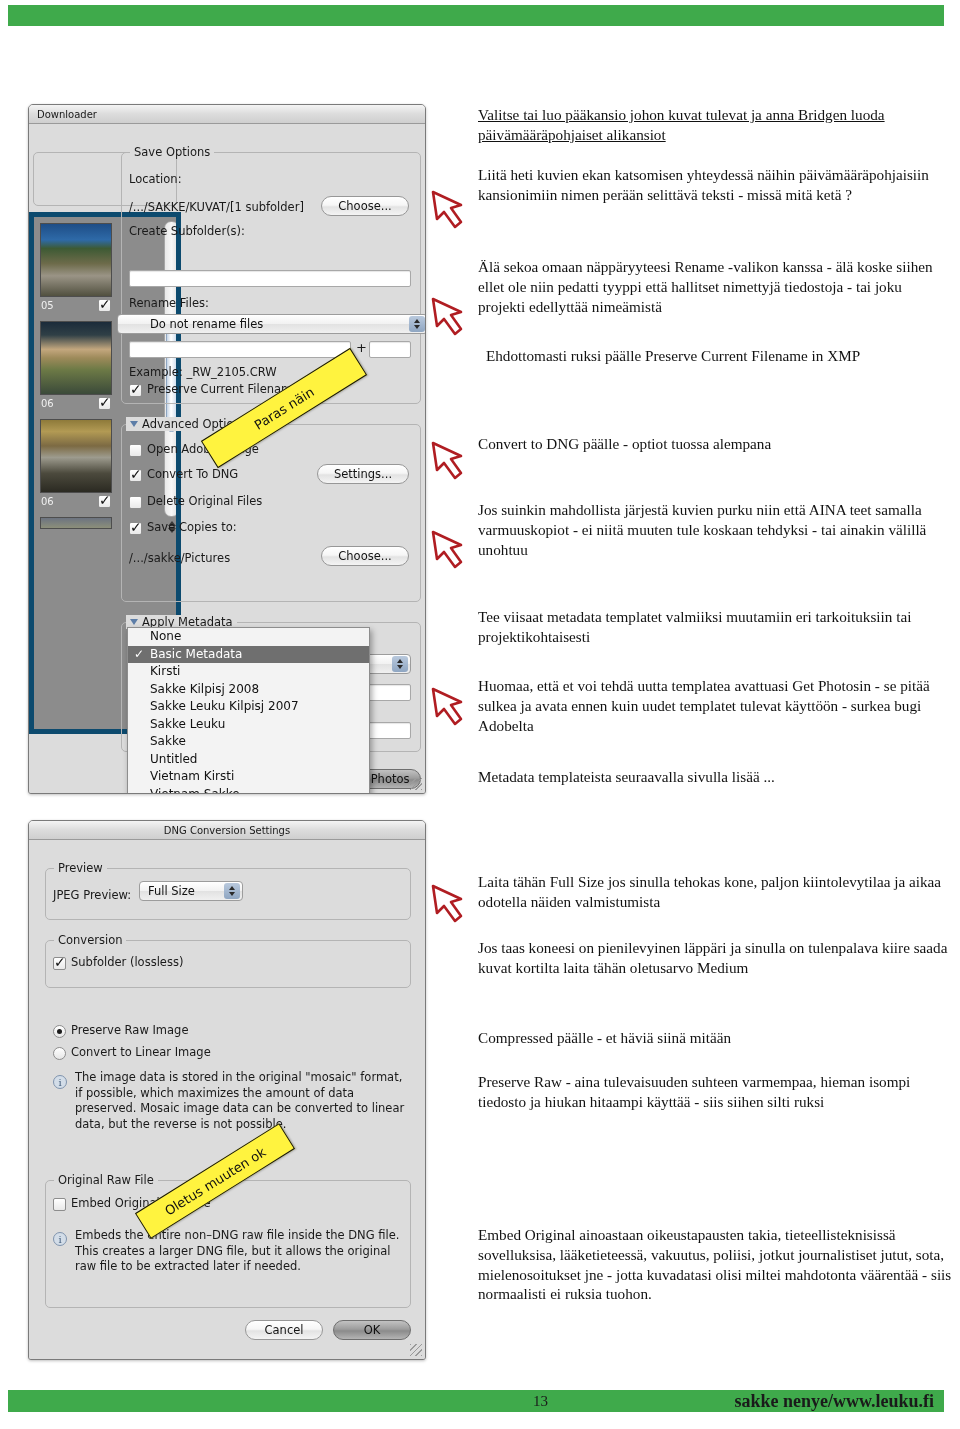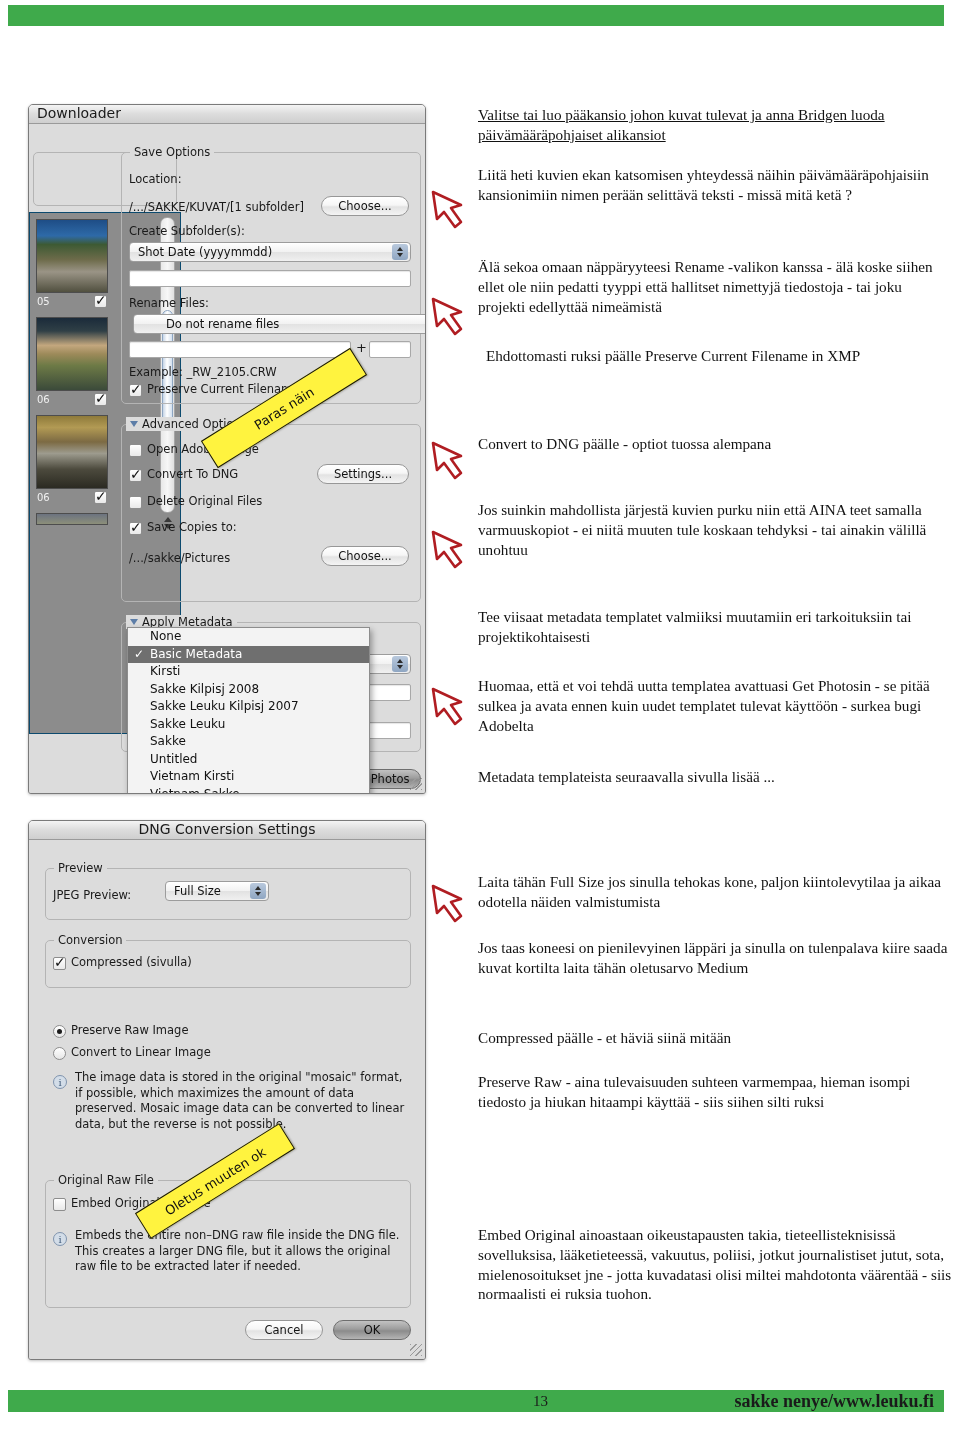--- a/index.html
+++ b/index.html
@@ -43,8 +43,8 @@
     height:19px;
     background: linear-gradient(to bottom,#f4f4f4 0%,#dcdcdc 50%,#cfcfcf 100%);
     border-bottom:1px solid #9a9a9a;
-    font-size:14px; color:#1a1a1a;
-    display:flex; align-items:flex-start;
+    font-size:10px; color:#1a1a1a;
+    display:flex; align-items:center;
     position: relative;
   }
   .mac-titlebar .t-left { padding-left:8px; }

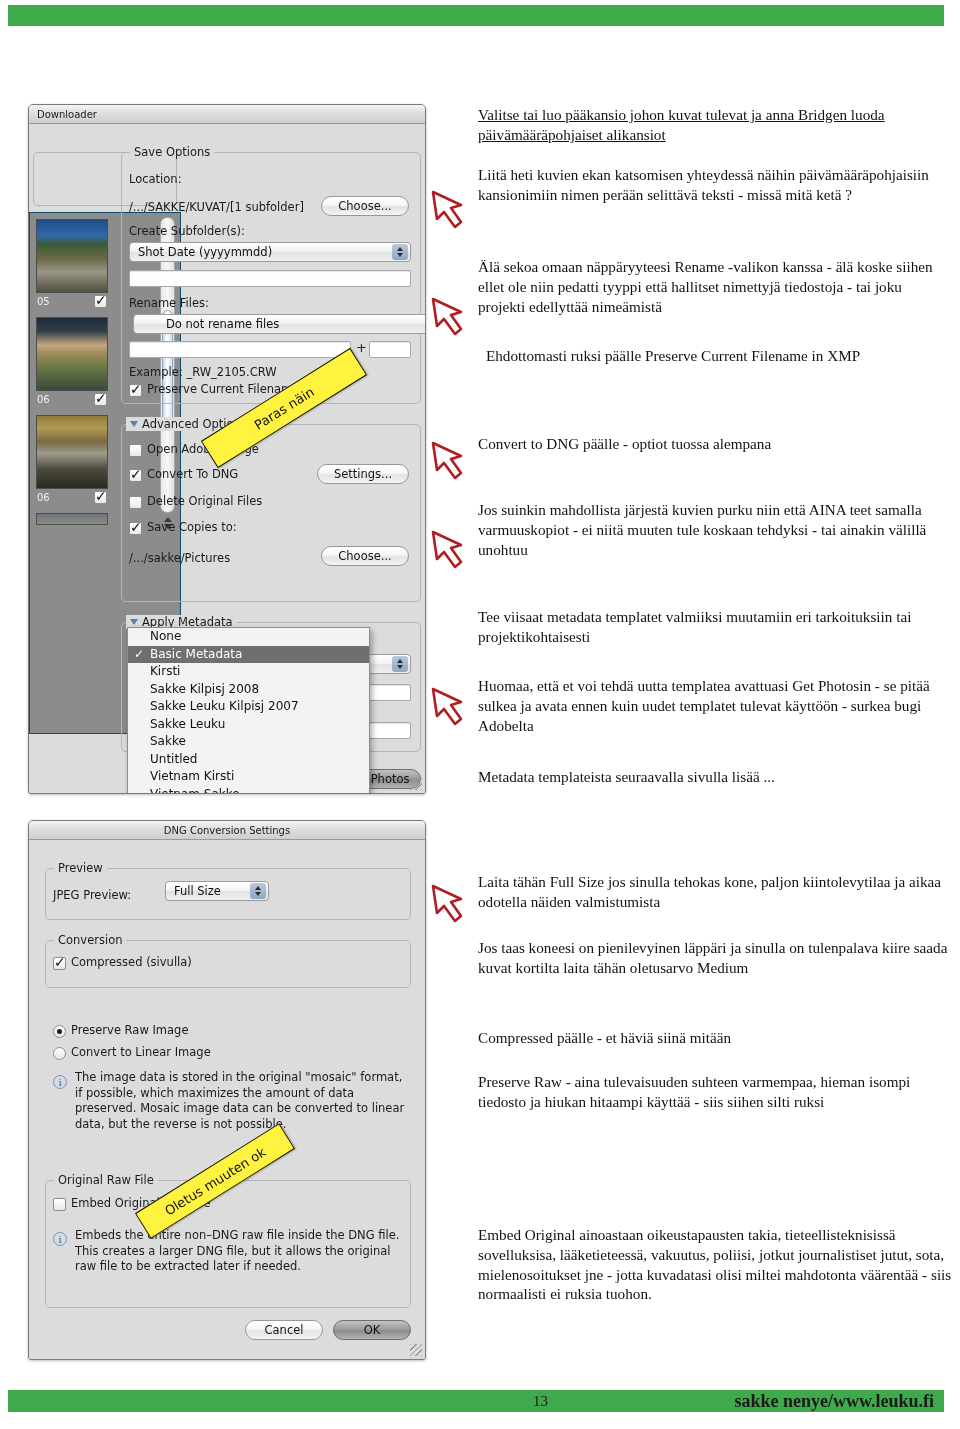--- a/index.html
+++ b/index.html
@@ -245,13 +245,6 @@
     </div>
 
     <span class="lbl" style="left:100px; top:100px;">Create Subfolder(s):</span>
-    <div class="popup" style="left:100px; top:118px; width:282px;">
-      <span>Shot Date (yyyymmdd)</span>
-      <span class="arrows">
-          <i class="up"></i>
-          <i class="dn"></i>
-        </span>
-    </div>
     <div class="tfield" style="left:100px; top:146px; width:282px;"></div>
 
     <span class="lbl" style="left:100px; top:172px;">Rename Files:</span>

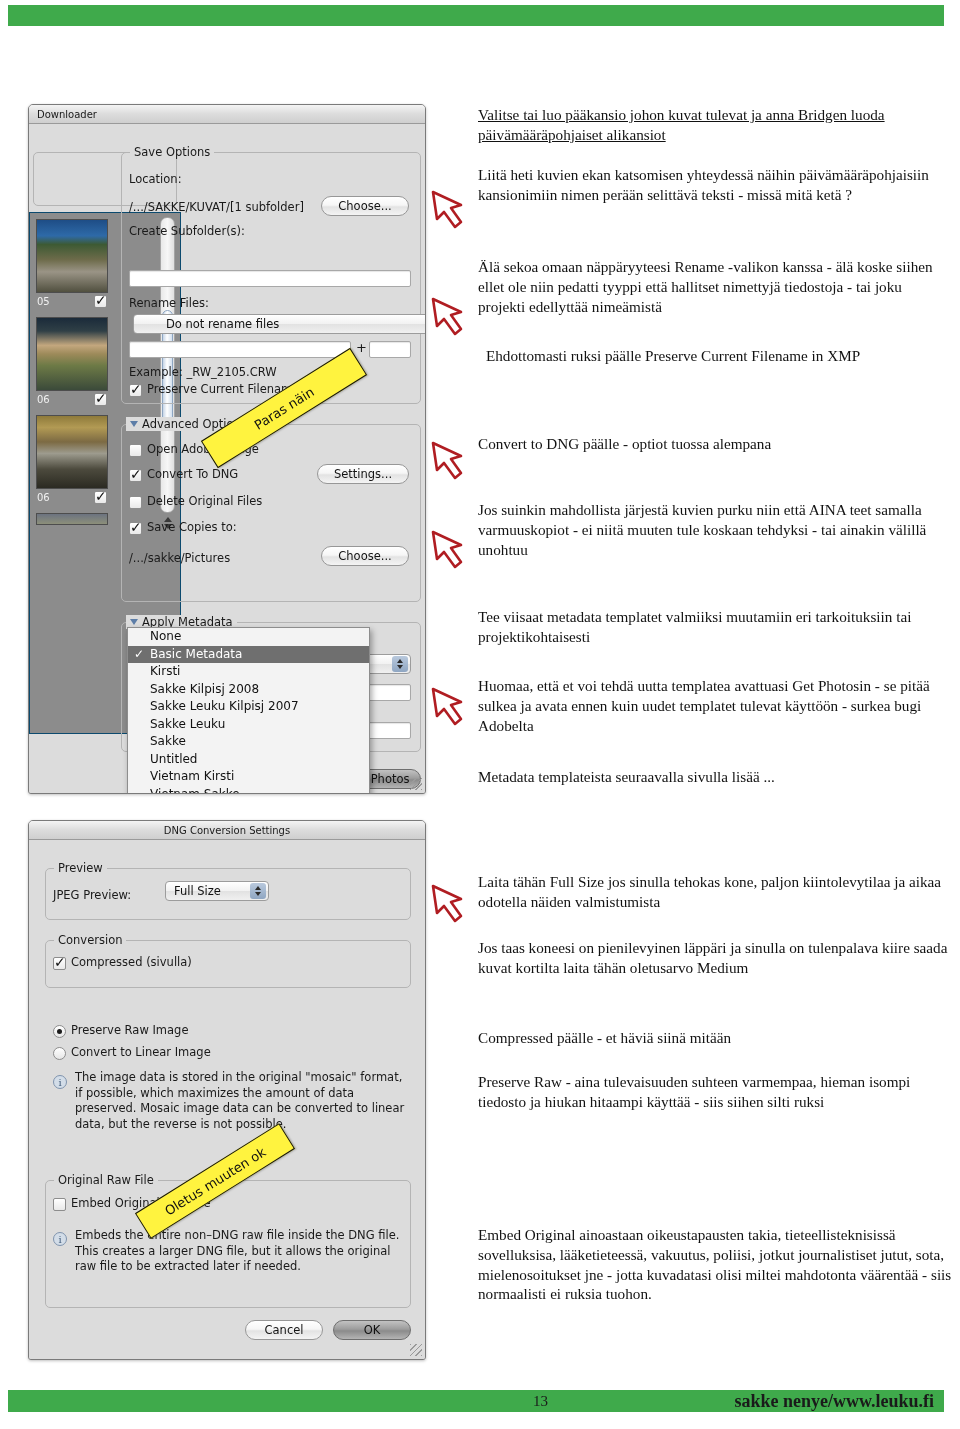--- a/index.html
+++ b/index.html
@@ -137,7 +137,7 @@
   }
 
   
-  .thumbpane{ position:absolute; background:#8c8c8c; border:1px solid #0c4a6e; overflow:hidden;}
+  .thumbpane{ position:absolute; background:#8c8c8c; border:5px solid #0c4a6e; overflow:hidden;}
   .thumb { position:absolute; width:72px; overflow:hidden;}
   .thumb .pic { width:72px; height:74px; border:1px solid #4d4d4d;}
   .thumb .meta{ display:flex; align-items:center; justify-content:space-between; padding:2px 1px 0 1px;}

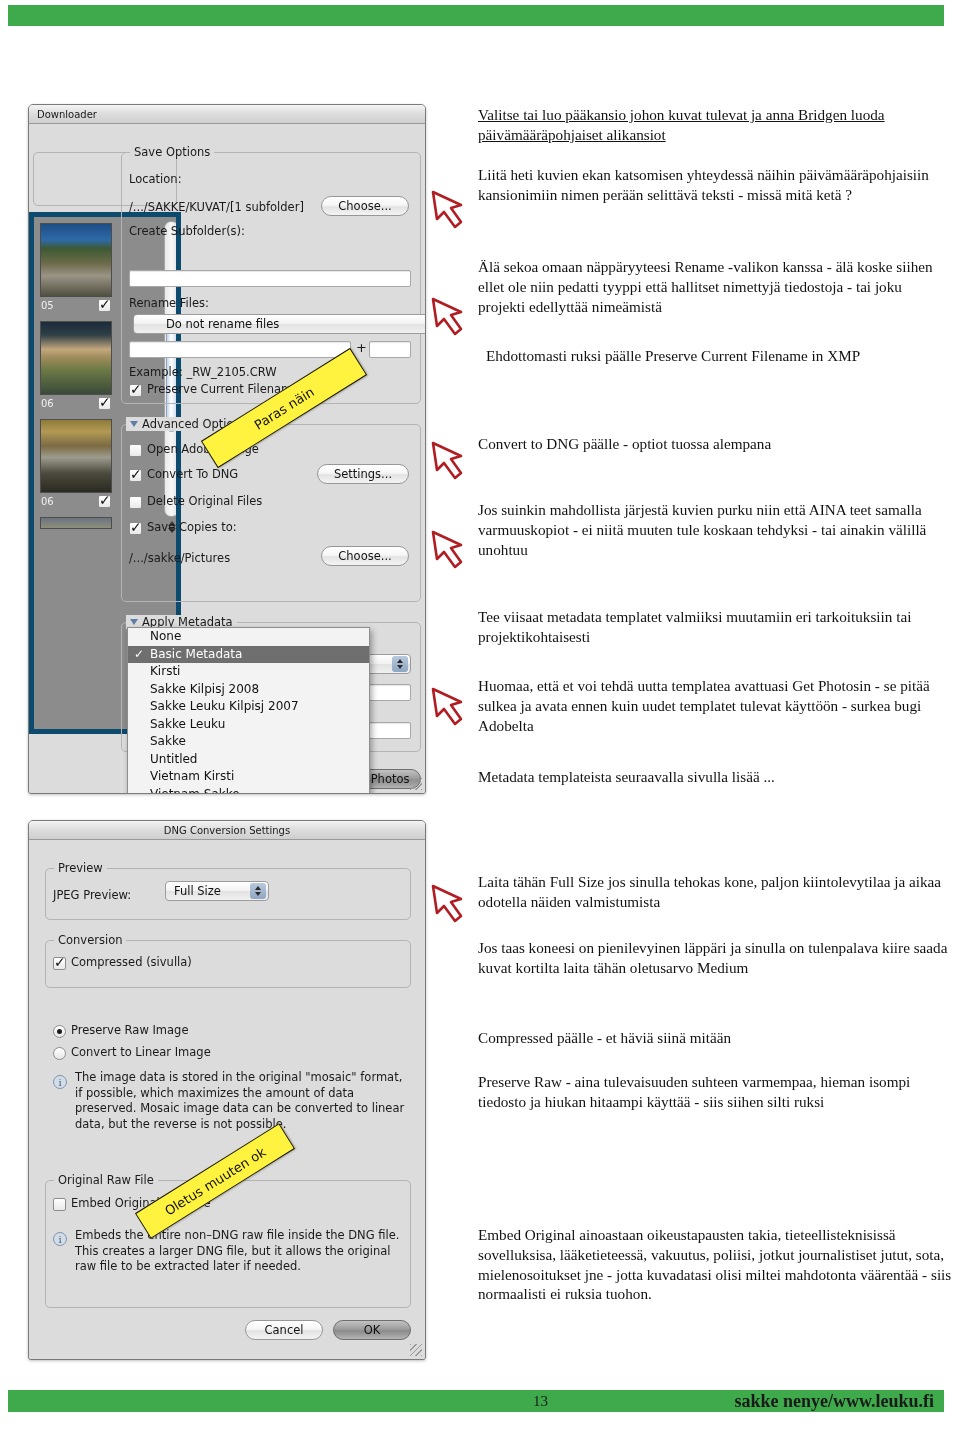--- a/index.html
+++ b/index.html
@@ -248,7 +248,7 @@
     <div class="tfield" style="left:100px; top:146px; width:282px;"></div>
 
     <span class="lbl" style="left:100px; top:172px;">Rename Files:</span>
-    <div class="popup" style="left:104px; top:190px; width:311px;padding-left:32px;">
+    <div class="popup" style="left:88px; top:190px; width:311px;padding-left:32px;">
       <span>Do not rename files</span>
       <span class="arrows">
           <i class="up"></i>

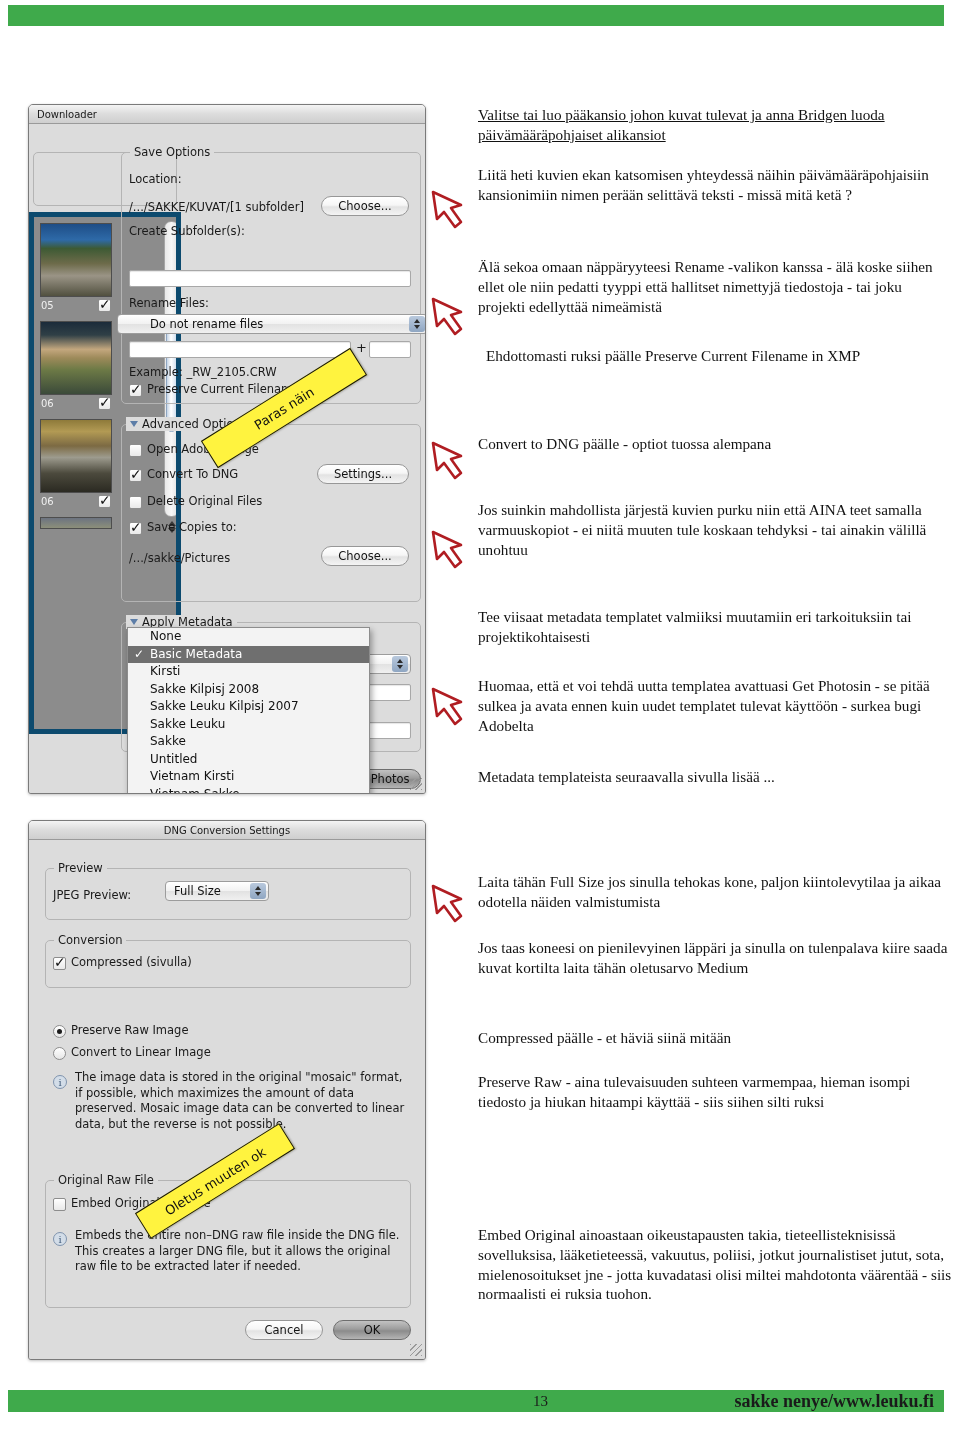--- a/index.html
+++ b/index.html
@@ -345,7 +345,7 @@
       <span class="gb-title">Preview</span>
     </div>
     <span class="lbl" style="left:24px; top:48px;">JPEG Preview:</span>
-    <div class="popup" style="left:110px; top:41px; width:104px;margin-left:26px;">
+    <div class="popup" style="left:110px; top:41px; width:104px;">
       <span>Full Size</span>
       <span class="arrows">
           <i class="up"></i>

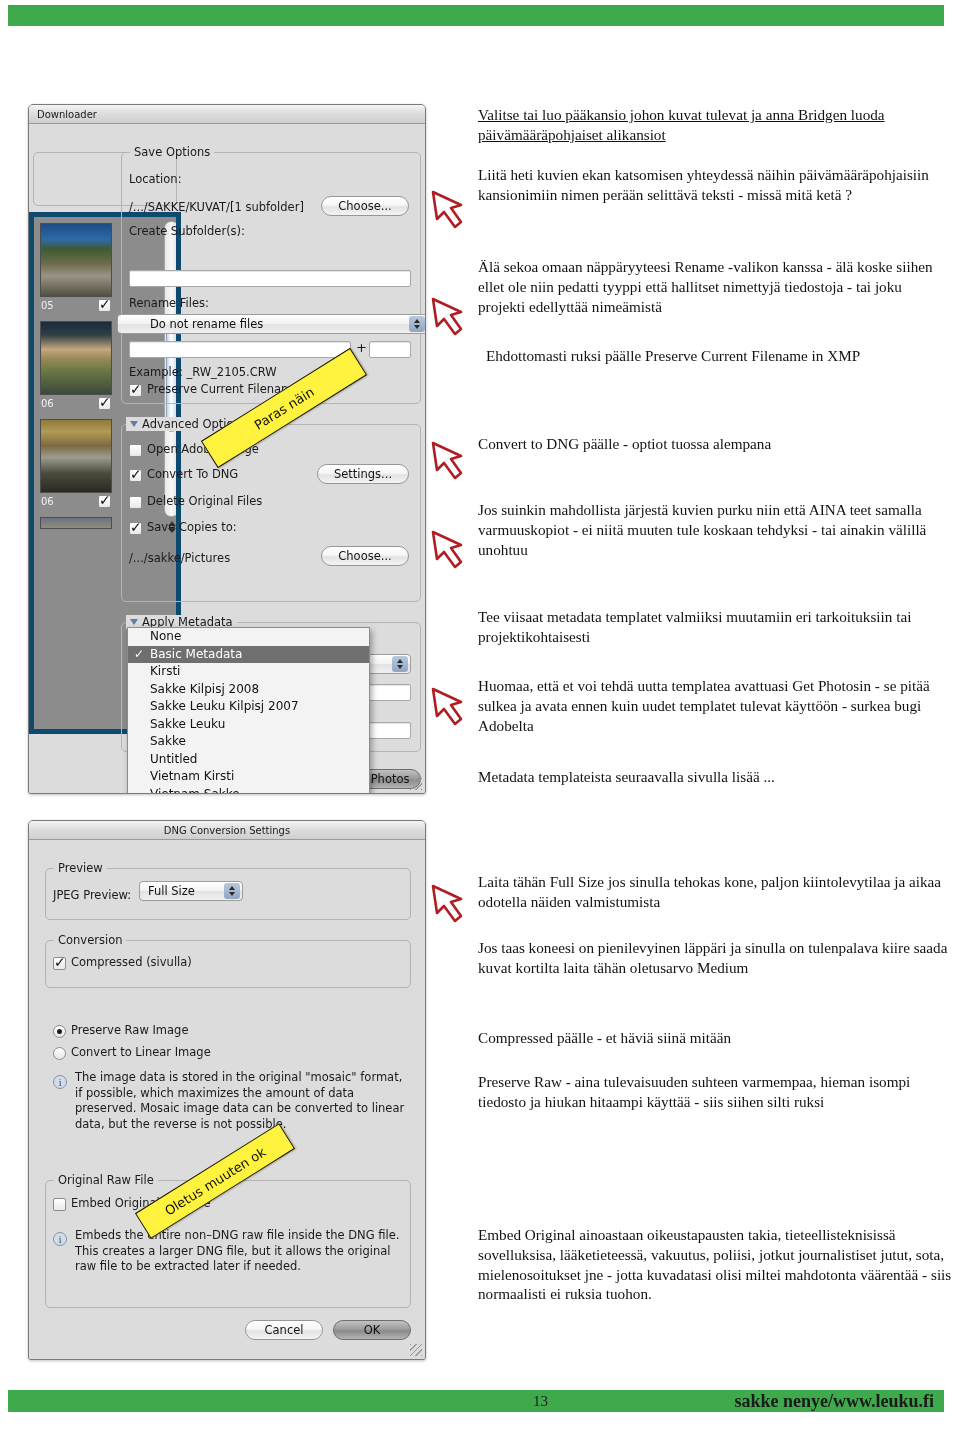--- a/index.html
+++ b/index.html
@@ -357,7 +357,7 @@
       <span class="gb-title">Conversion</span>
     </div>
     <span class="cbox checked" style="left:24px; top:117px;"></span>
-    <span class="lbl" style="left:42px; top:115px;">Compressed (sivulla)</span>
+    <span class="lbl" style="left:42px; top:115px;">Subfolder (lossless)</span>
 
     <span class="radio on" style="left:24px; top:185px;"></span>
     <span class="lbl" style="left:42px; top:183px;">Preserve Raw Image</span>

